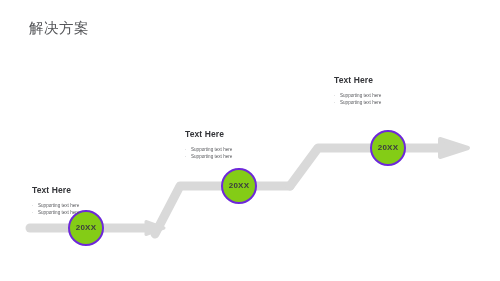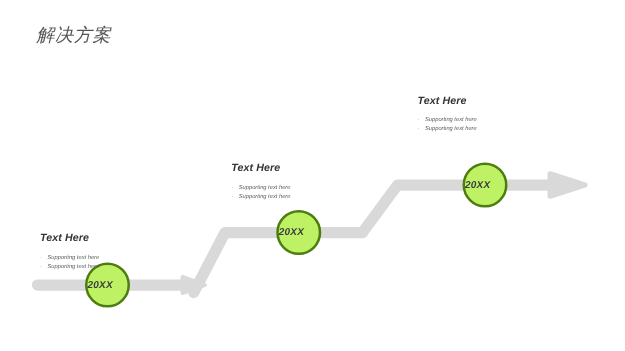--- a/index.html
+++ b/index.html
@@ -21,7 +21,6 @@
     width: 500px;
     height: 281px;
     background: #ffffff;
-    font-style: italic;
   }
   #page-title {
     position: absolute;

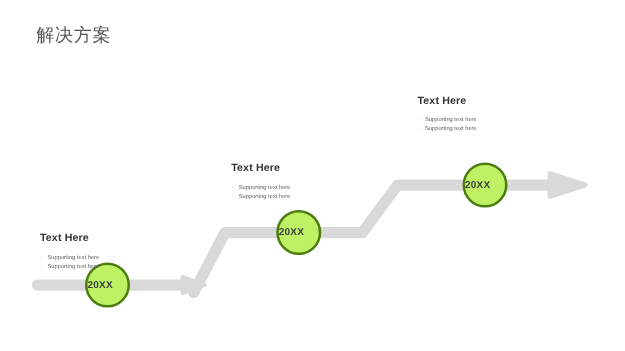--- a/index.html
+++ b/index.html
@@ -44,11 +44,12 @@
     width: 36px;
     height: 36px;
     border-radius: 50%;
-    background: #bef264;
-    border: 2px solid #4d7c0f;
+    background: #84cc16;
+    border: 2px solid #6d28d9;
     box-sizing: border-box;
     display: flex;
     align-items: center;
+    justify-content: center;
   }
   .step-node-label {
     font-size: 8px;

